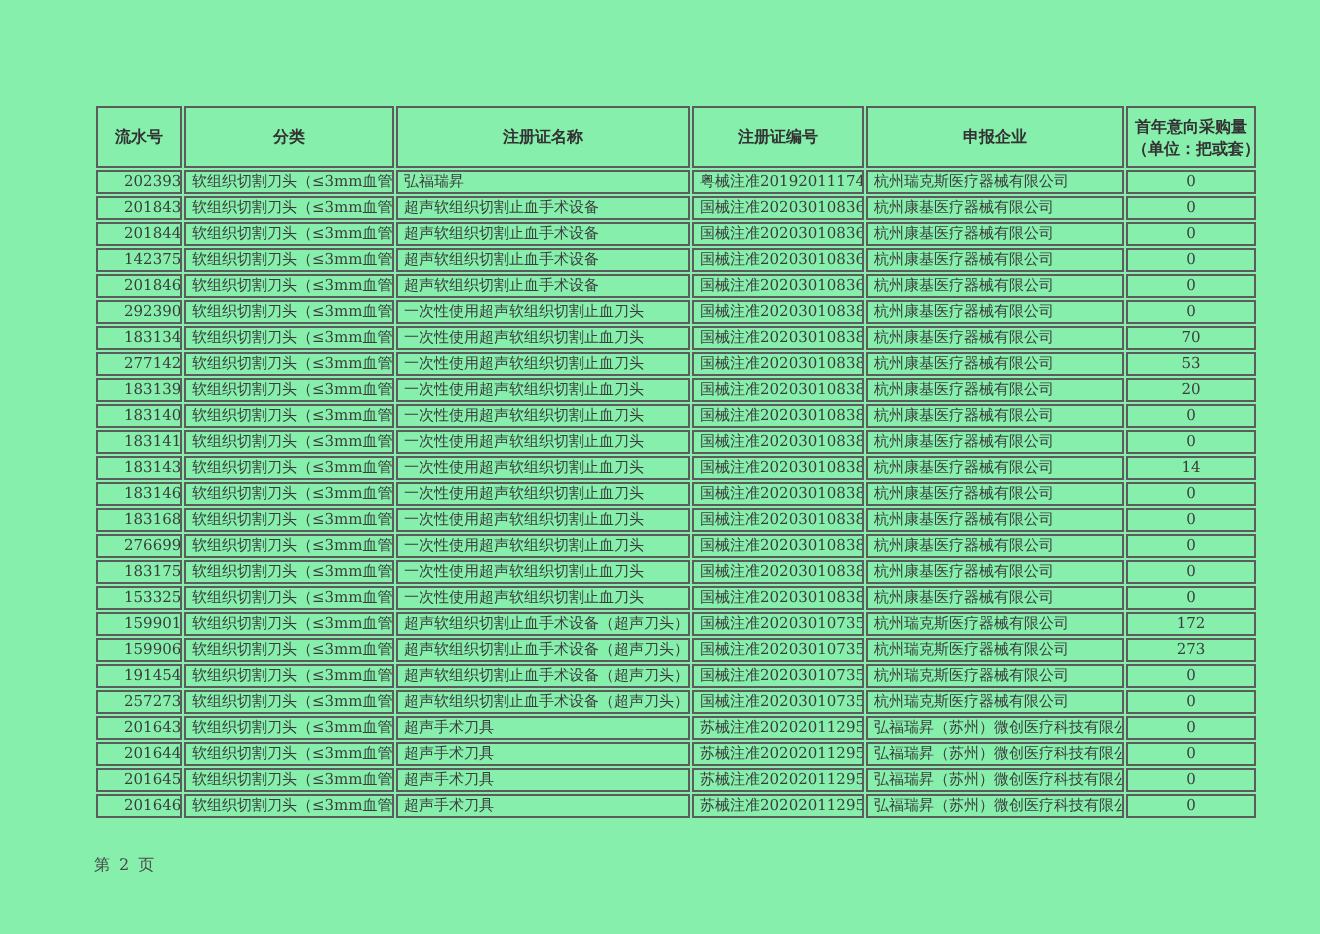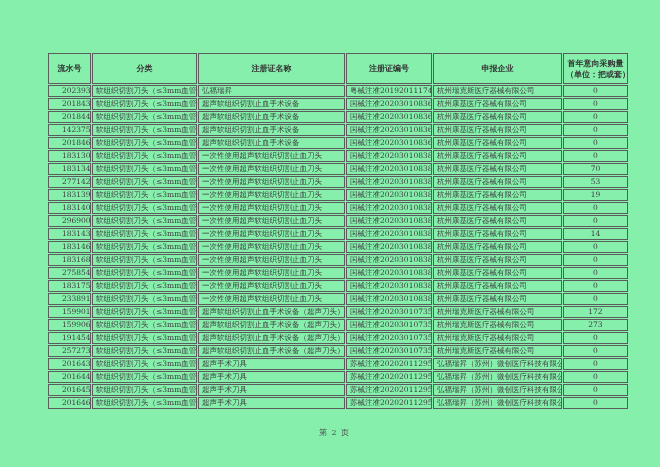--- a/index.html
+++ b/index.html
@@ -134,7 +134,7 @@
   </tr>
 
   <tr>
-    <td class="c-serial">183130</td>
+    <td class="c-serial">292390</td>
     <td class="c-cat">软组织切割刀头（≤3mm血管）</td>
     <td class="c-name">一次性使用超声软组织切割止血刀头</td>
     <td class="c-no">国械注准20203010838</td>

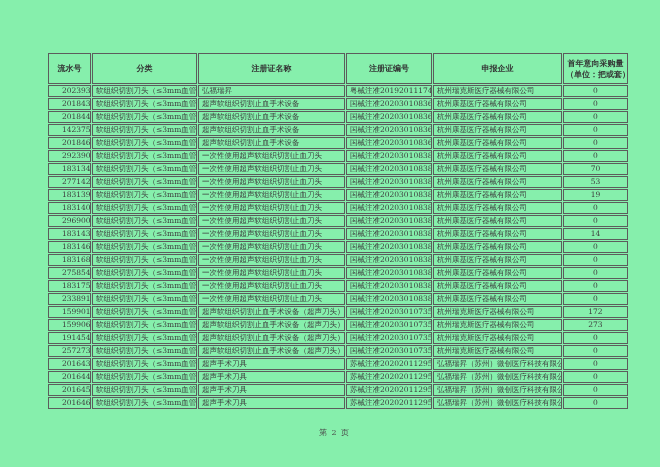--- a/index.html
+++ b/index.html
@@ -166,7 +166,7 @@
     <td class="c-name">一次性使用超声软组织切割止血刀头</td>
     <td class="c-no">国械注准20203010838</td>
     <td class="c-comp">杭州康基医疗器械有限公司</td>
-    <td class="c-qty">19</td>
+    <td class="c-qty">20</td>
   </tr>
 
   <tr>

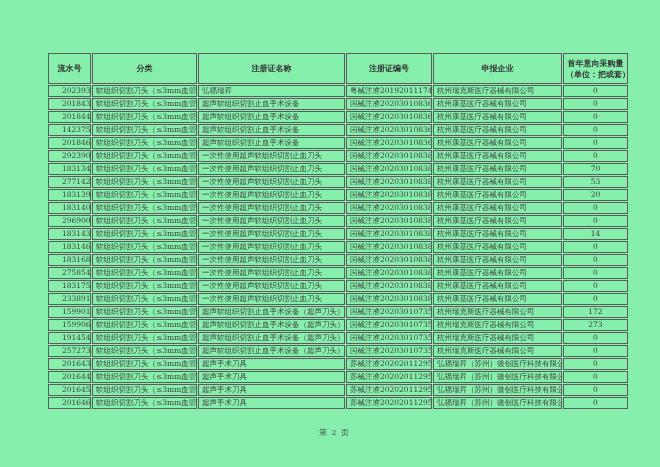--- a/index.html
+++ b/index.html
@@ -179,7 +179,7 @@
   </tr>
 
   <tr>
-    <td class="c-serial">296900</td>
+    <td class="c-serial">183141</td>
     <td class="c-cat">软组织切割刀头（≤3mm血管）</td>
     <td class="c-name">一次性使用超声软组织切割止血刀头</td>
     <td class="c-no">国械注准20203010838</td>

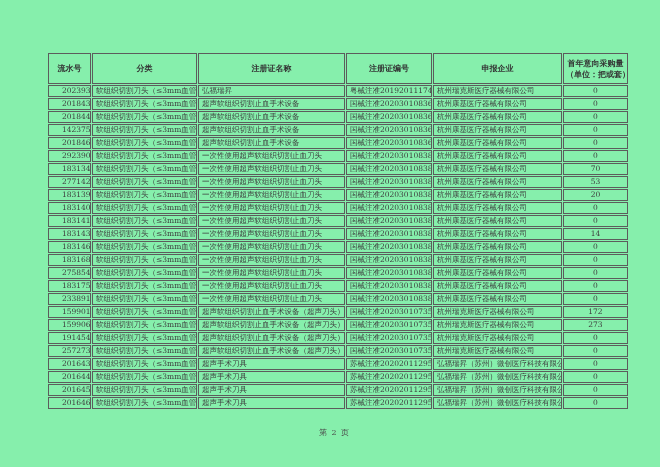--- a/index.html
+++ b/index.html
@@ -215,7 +215,7 @@
   </tr>
 
   <tr>
-    <td class="c-serial">275854</td>
+    <td class="c-serial">276699</td>
     <td class="c-cat">软组织切割刀头（≤3mm血管）</td>
     <td class="c-name">一次性使用超声软组织切割止血刀头</td>
     <td class="c-no">国械注准20203010838</td>

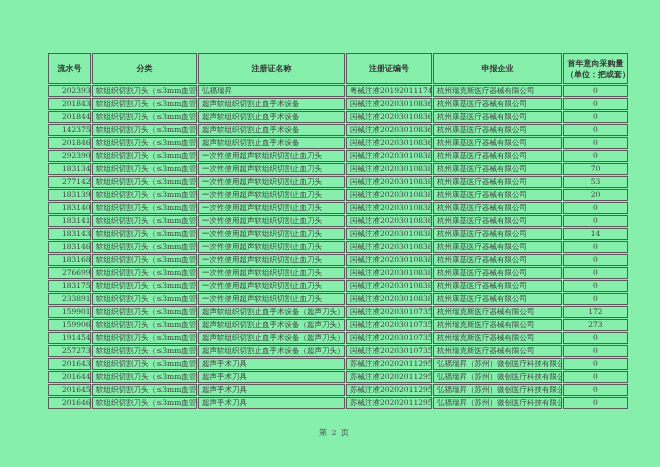--- a/index.html
+++ b/index.html
@@ -233,7 +233,7 @@
   </tr>
 
   <tr>
-    <td class="c-serial">233891</td>
+    <td class="c-serial">153325</td>
     <td class="c-cat">软组织切割刀头（≤3mm血管）</td>
     <td class="c-name">一次性使用超声软组织切割止血刀头</td>
     <td class="c-no">国械注准20203010838</td>

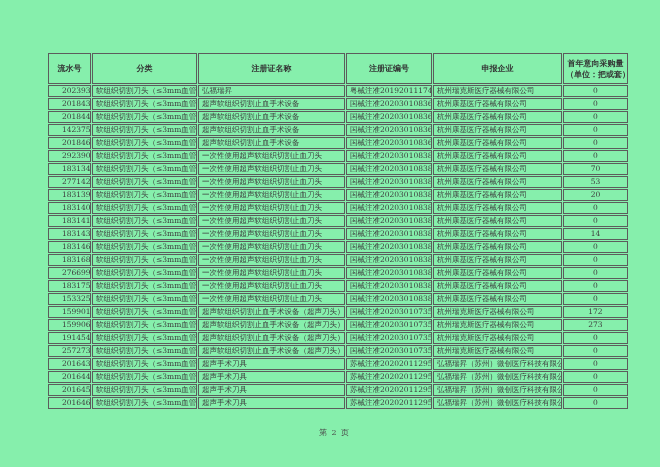--- a/index.html
+++ b/index.html
@@ -54,7 +54,7 @@
     left: 47px;
     top: 427px;
     width: 575px;
-    text-align: center;
+    text-align: left;
     font-size: 8px;
     color: #4a4a4a;
     letter-spacing: 1px;

